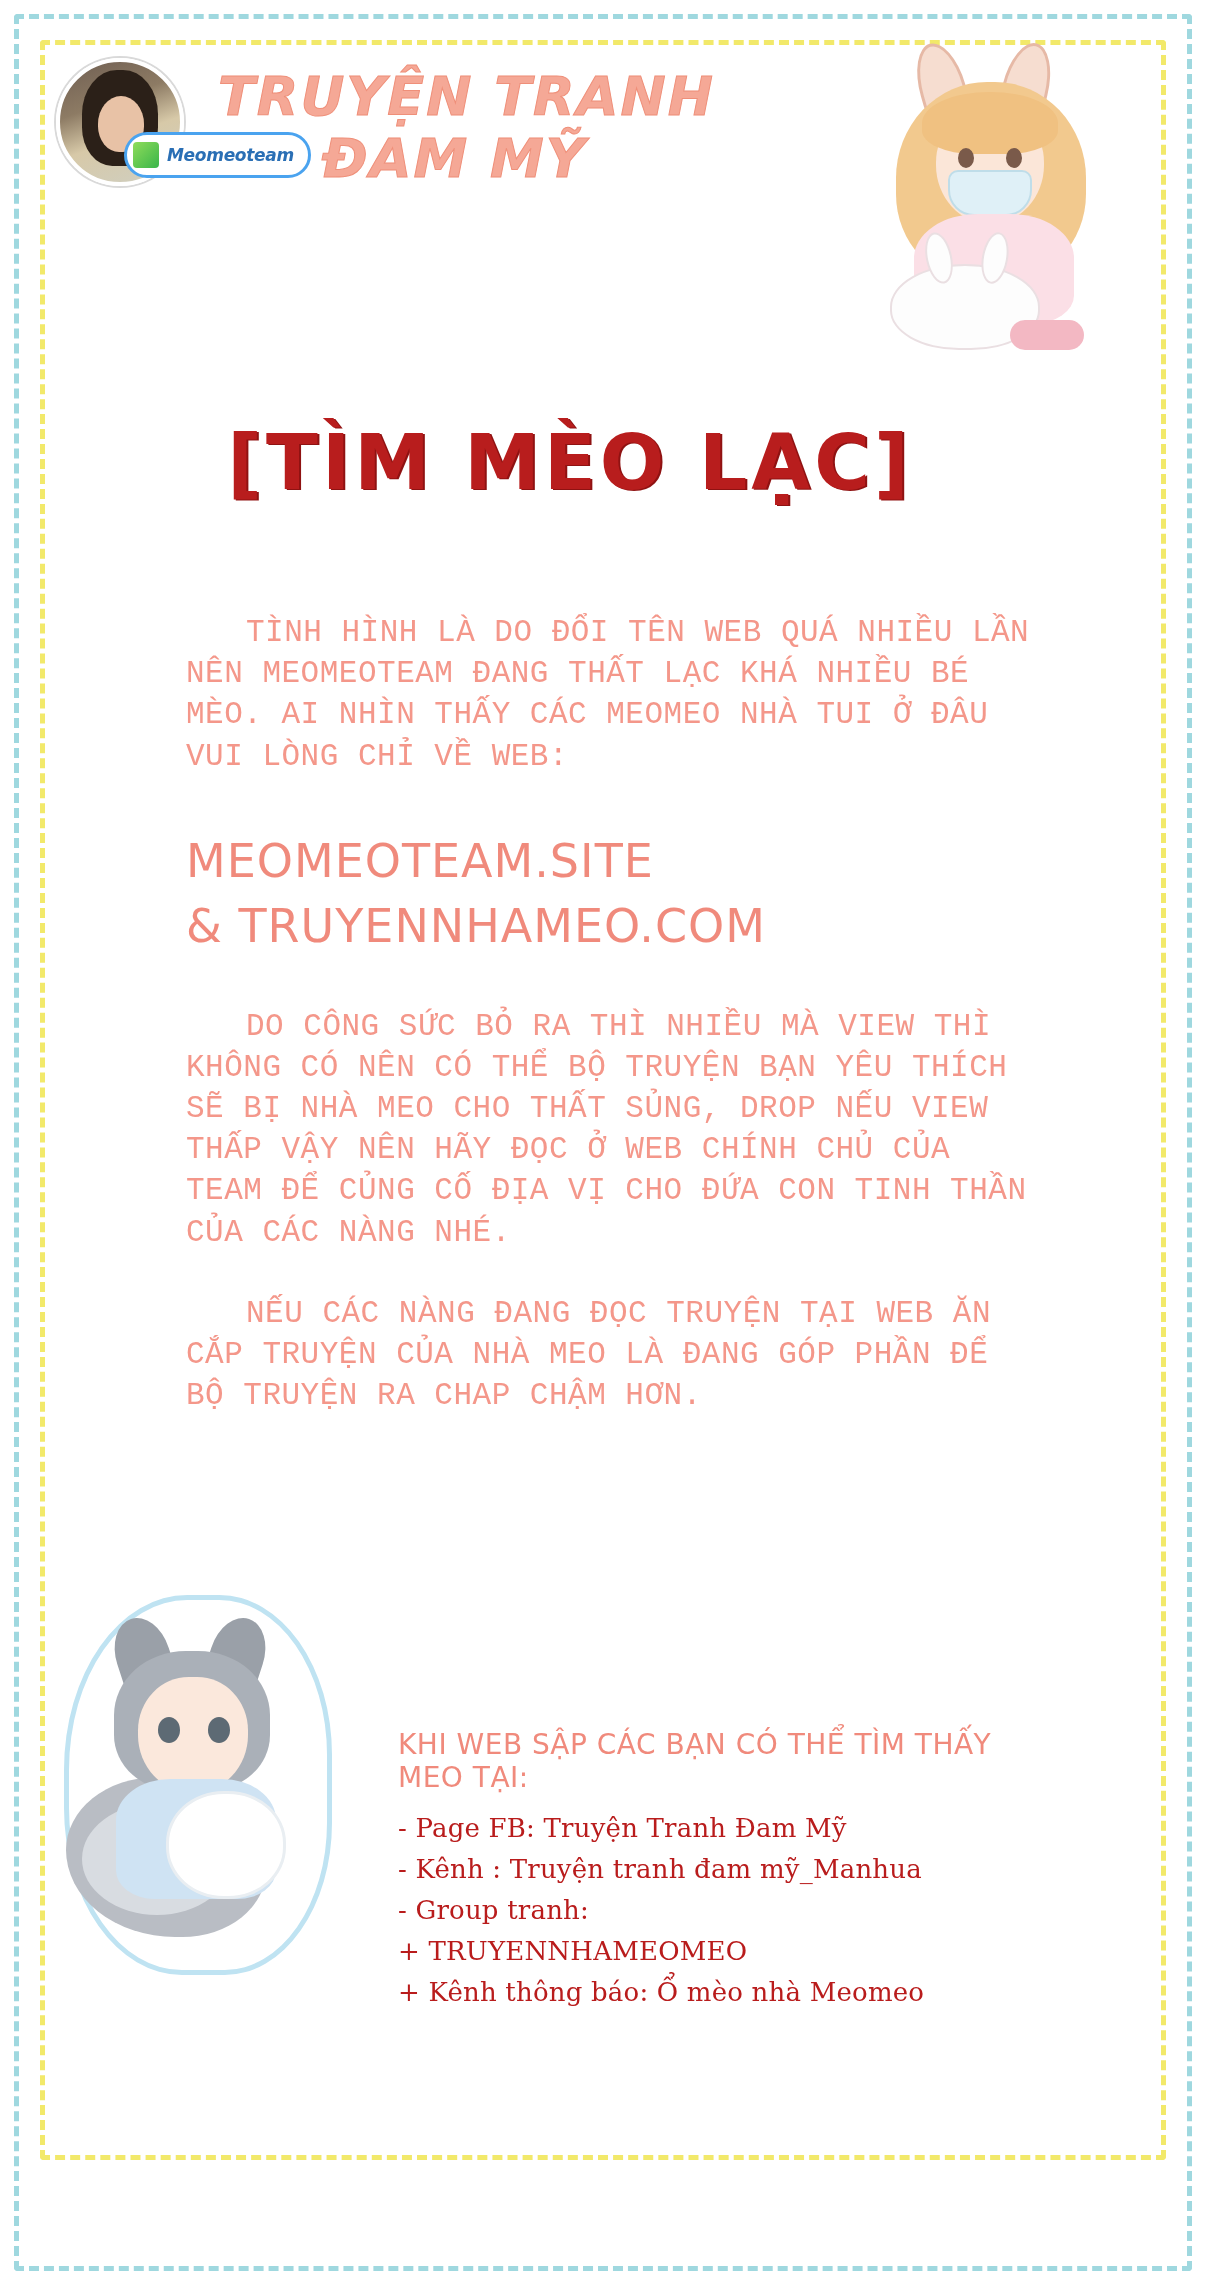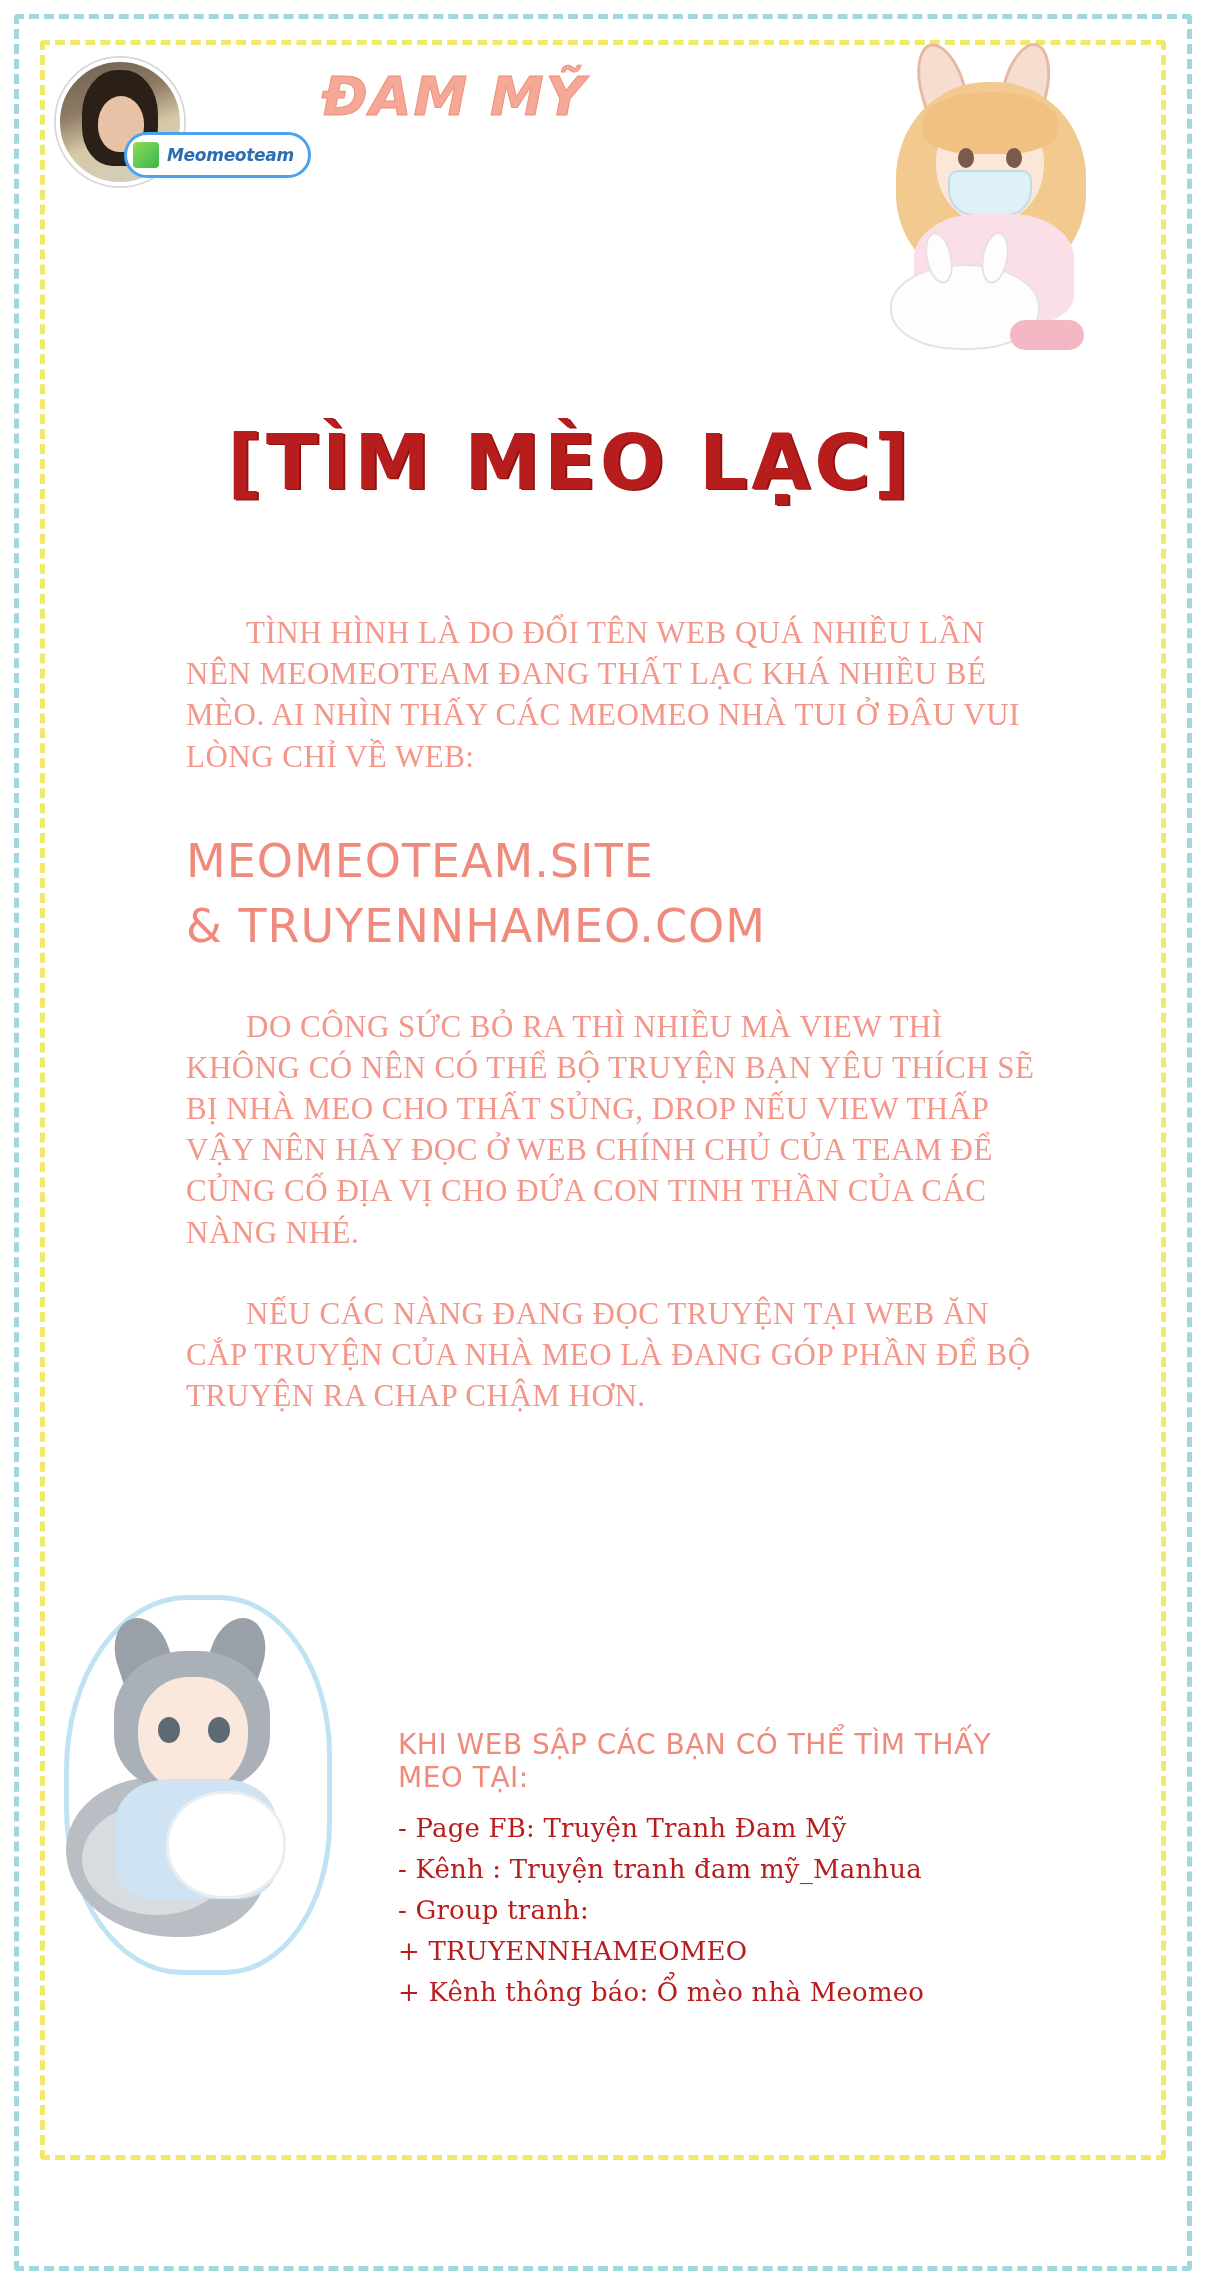--- a/index.html
+++ b/index.html
@@ -336,6 +336,7 @@
     </div>
 
     <div class="title-main">
+      <span>TRUYỆN TRANH</span>
       <span class="l2">ĐAM MỸ</span>
     </div>
 

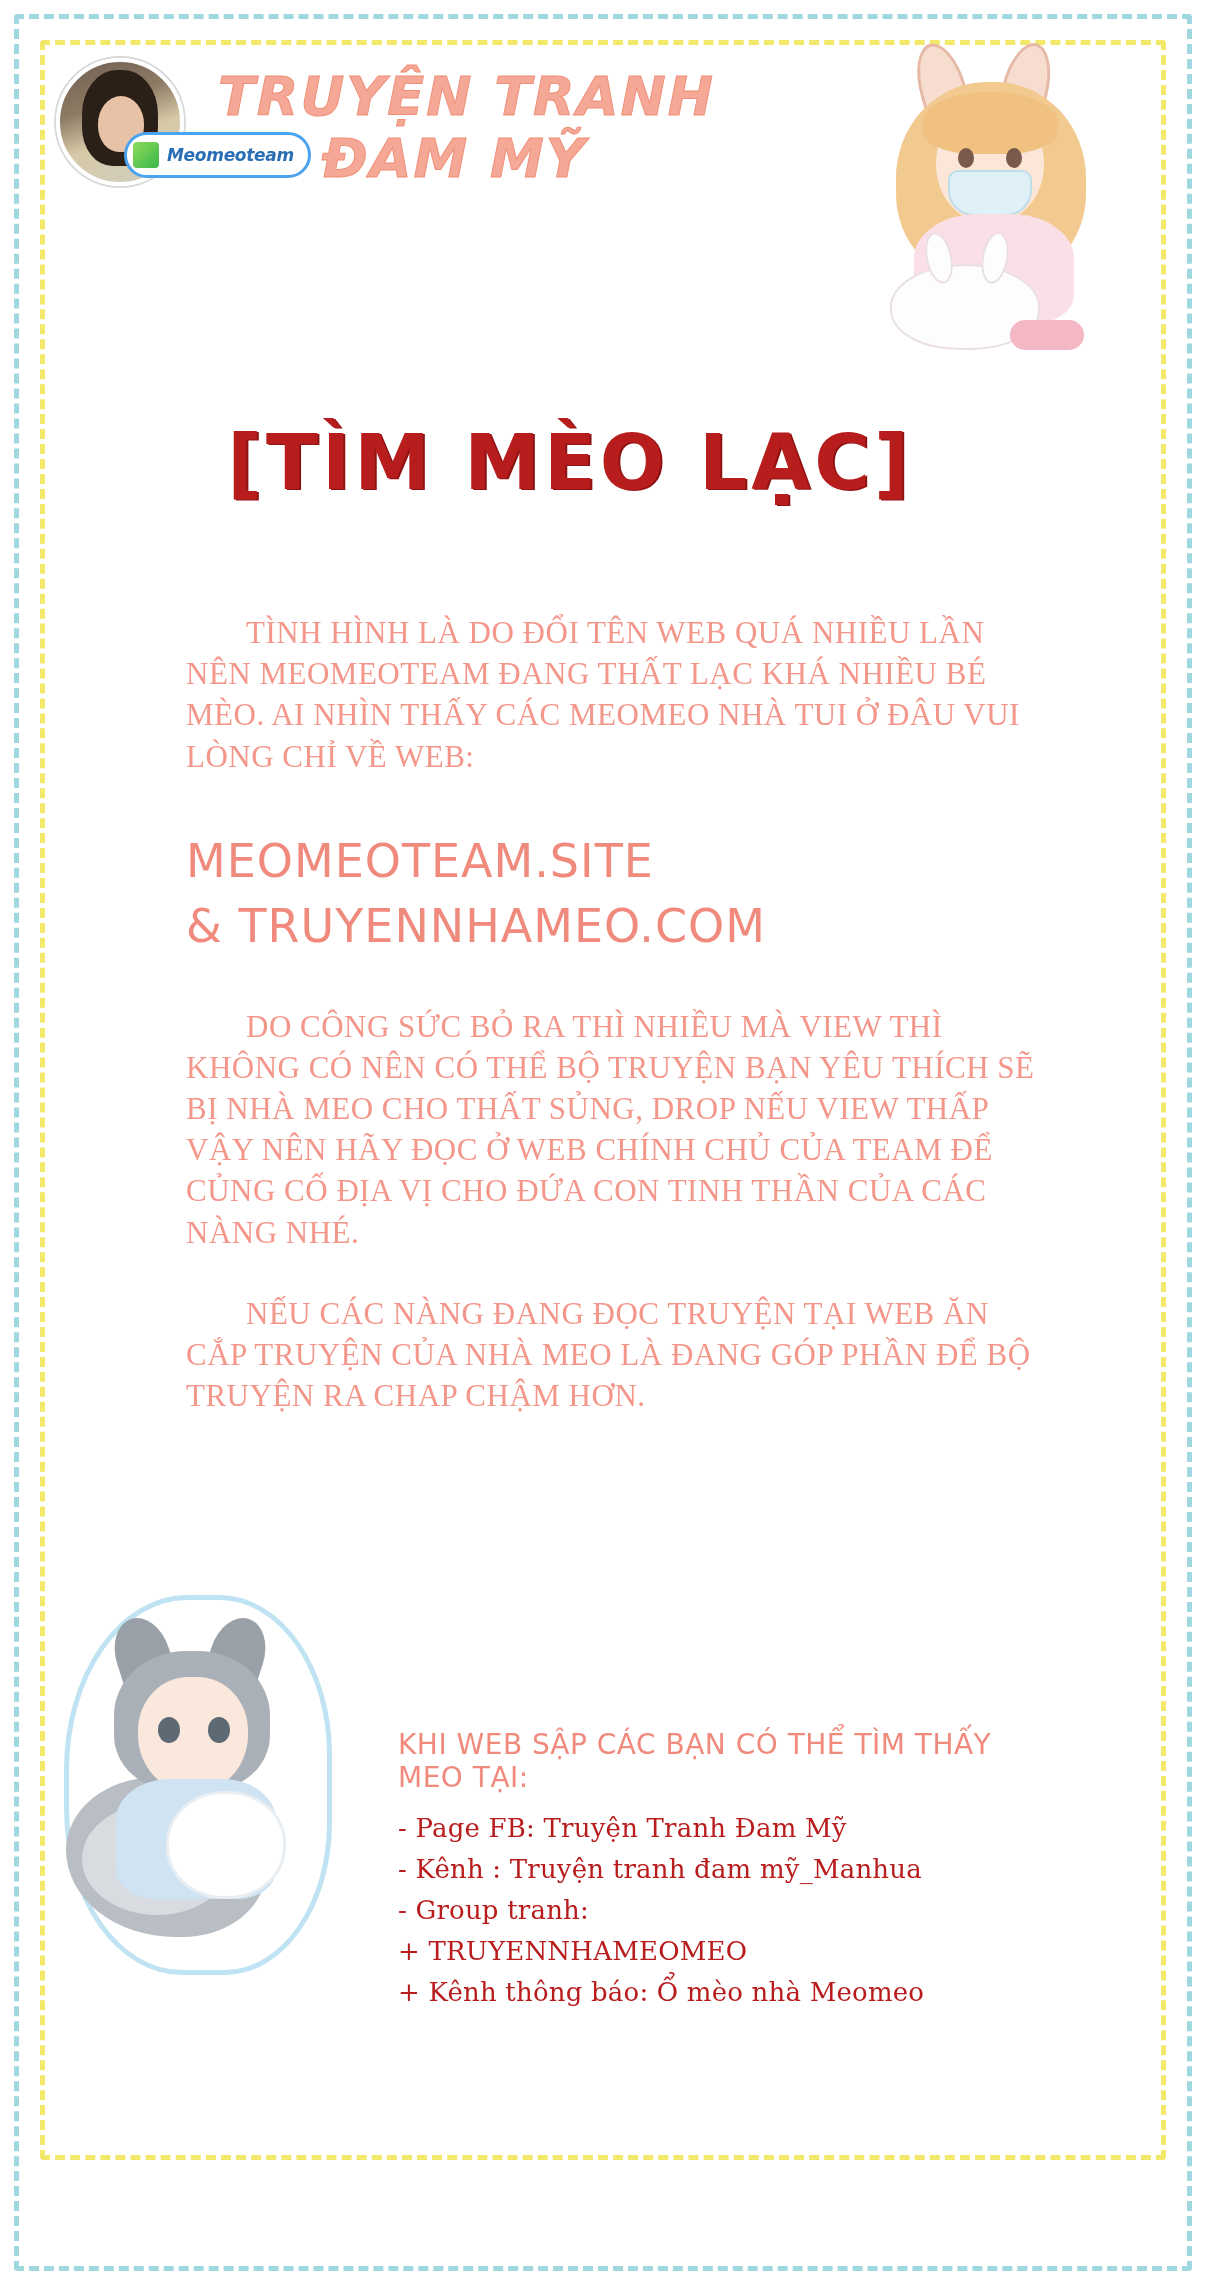--- a/index.html
+++ b/index.html
@@ -203,7 +203,7 @@
     width: 850px;
   }
   .p {
-    font-family: Liberation Serif, serif;
+    font-family: Liberation Mono, monospace;
     font-size: 31px;
     line-height: 1.33;
     color: #f4978a;

